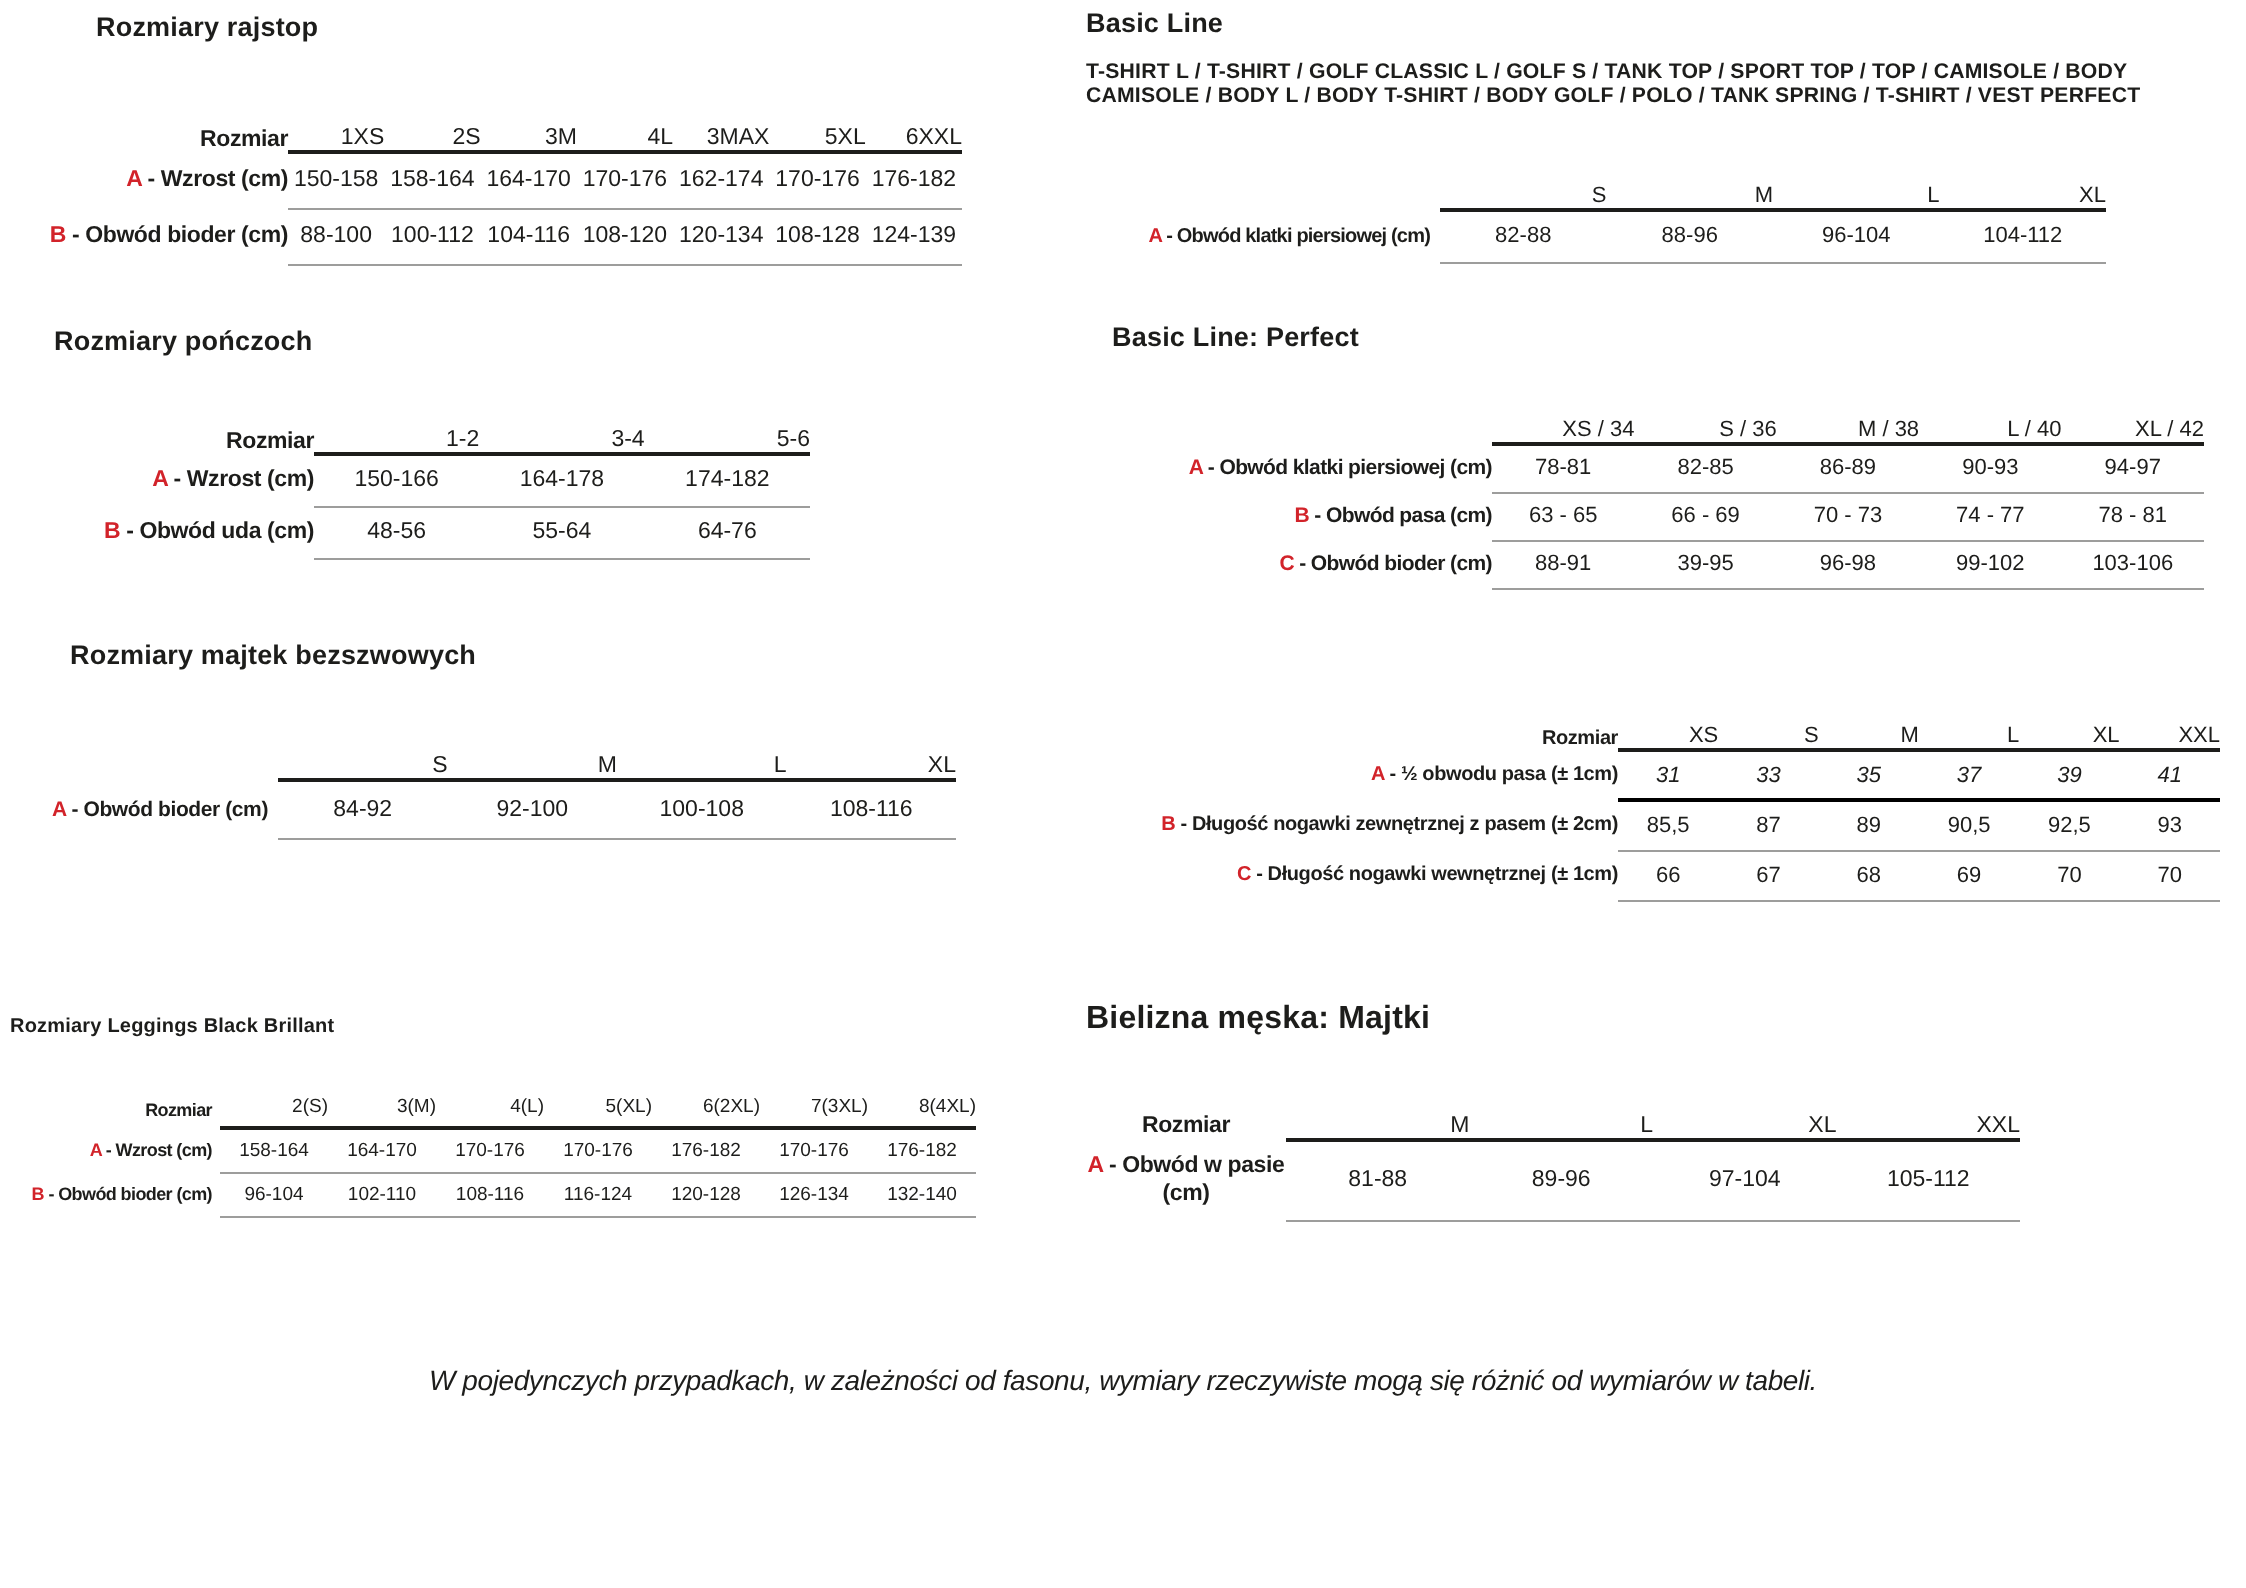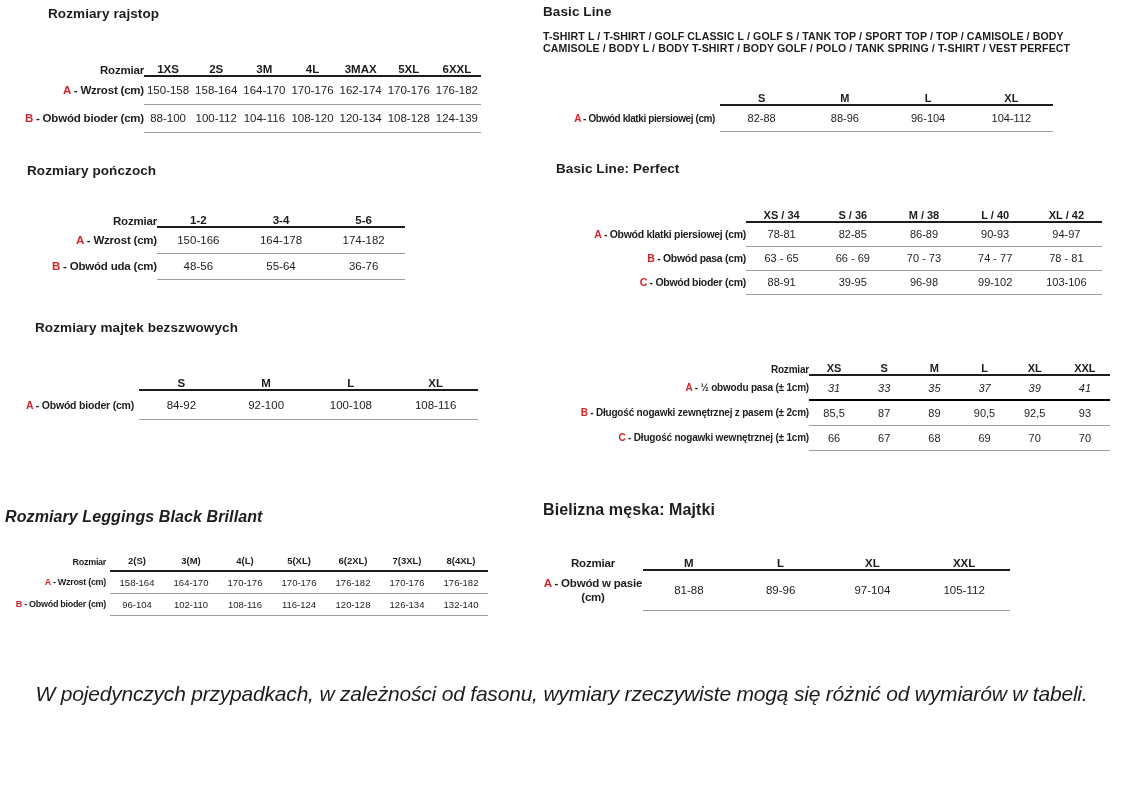--- a/index.html
+++ b/index.html
@@ -24,7 +24,7 @@
   }
   th.lbl{vertical-align:bottom;padding-bottom:6px;}
   th.col{
-    font-weight:700;text-align:center;vertical-align:bottom;padding-bottom:6px;
+    font-weight:400;text-align:right;vertical-align:bottom;padding-bottom:6px;
     border-bottom:2.5px solid #1d1d1b;
   }
   td.val{

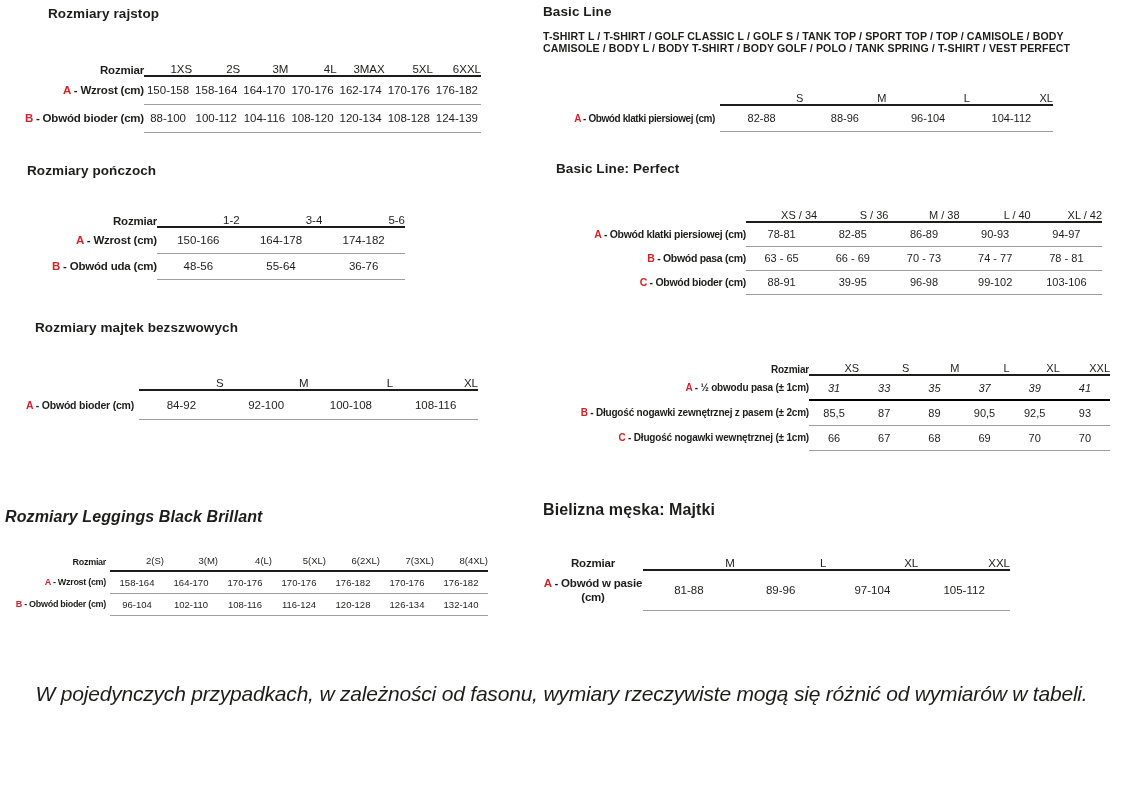--- a/index.html
+++ b/index.html
@@ -148,7 +148,7 @@
           <td class="lbl"><span class="ltr">B</span> - Obwód uda (cm)</td>
           <td class="val">48-56</td>
           <td class="val">55-64</td>
-          <td class="val">36-76</td>
+          <td class="val">64-76</td>
         </tr>
       </tbody>
     </table>

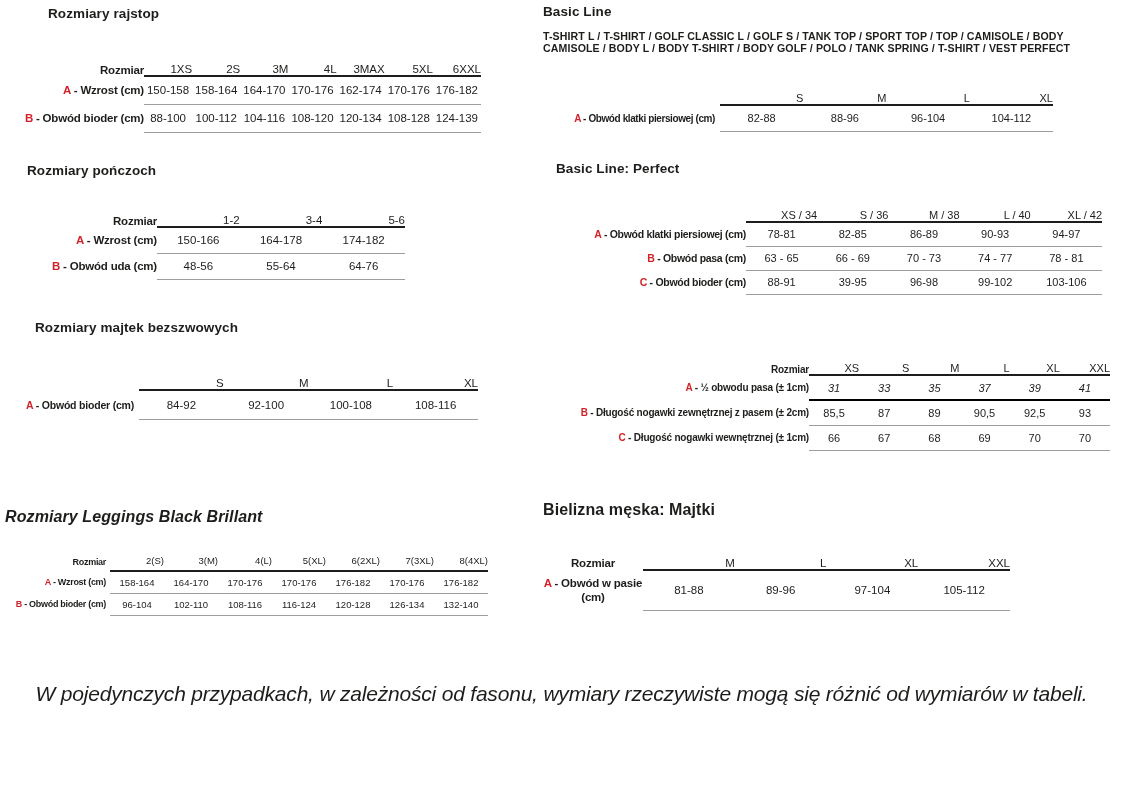--- a/index.html
+++ b/index.html
@@ -49,7 +49,7 @@
   #t3 .lbl{width:126px;font-size:10.5px;padding-right:5px;}
   #t3 thead tr{height:25px;} #t3 tbody tr{height:29px;}
 
-  #s4{left:5px;top:508px;width:483px;} #s4 h3{font-size:16px;font-style:italic;}
+  #s4{left:5px;top:508px;width:483px;} #s4 h3{font-size:10px;}
   #t4{width:483px;margin-top:24px;font-size:9.5px;}
   #t4 .lbl{width:101px;font-size:9px;letter-spacing:-.3px;padding-right:4px;}
   #t4 thead tr{height:21px;} #t4 tbody tr{height:22px;}

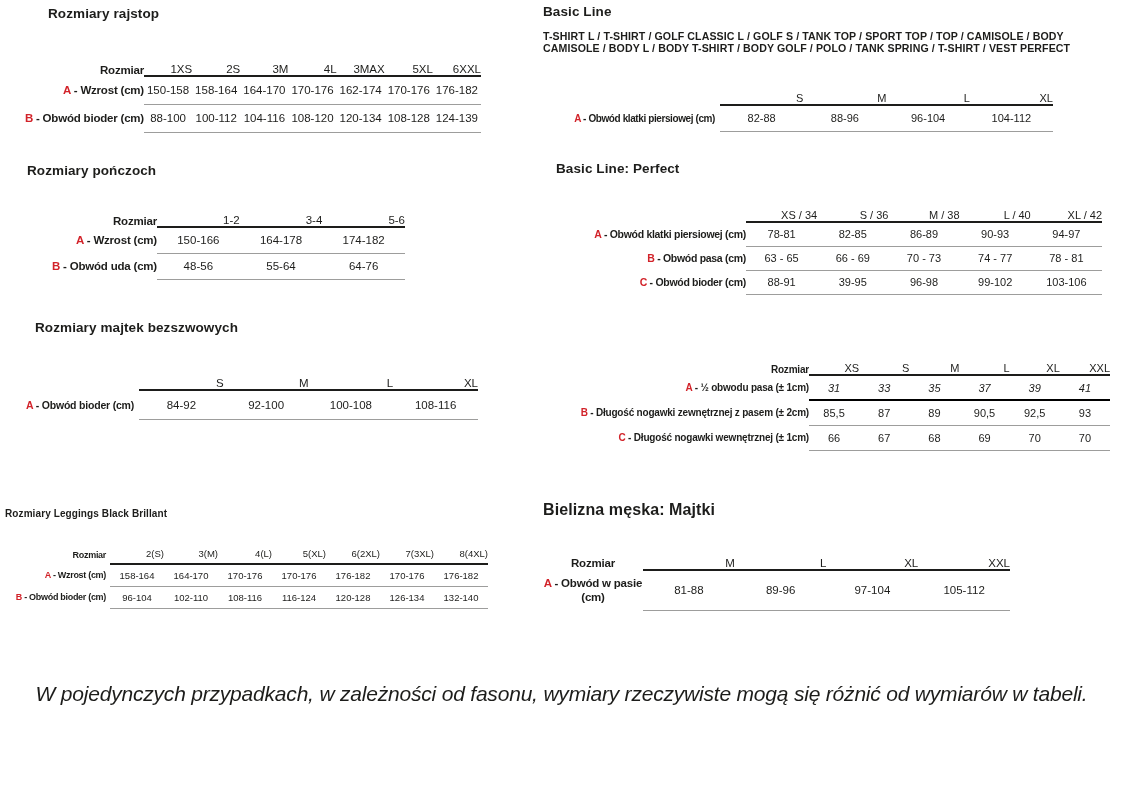--- a/index.html
+++ b/index.html
@@ -79,7 +79,7 @@
 
   .footer-note{
     position:absolute;left:0;top:682px;width:1123px;margin:0;
-    text-align:center;font-style:italic;font-size:21px;color:#1d1d1b;
+    text-align:center;font-style:italic;font-size:14px;color:#1d1d1b;
     letter-spacing:-.2px;
   }
 </style>

